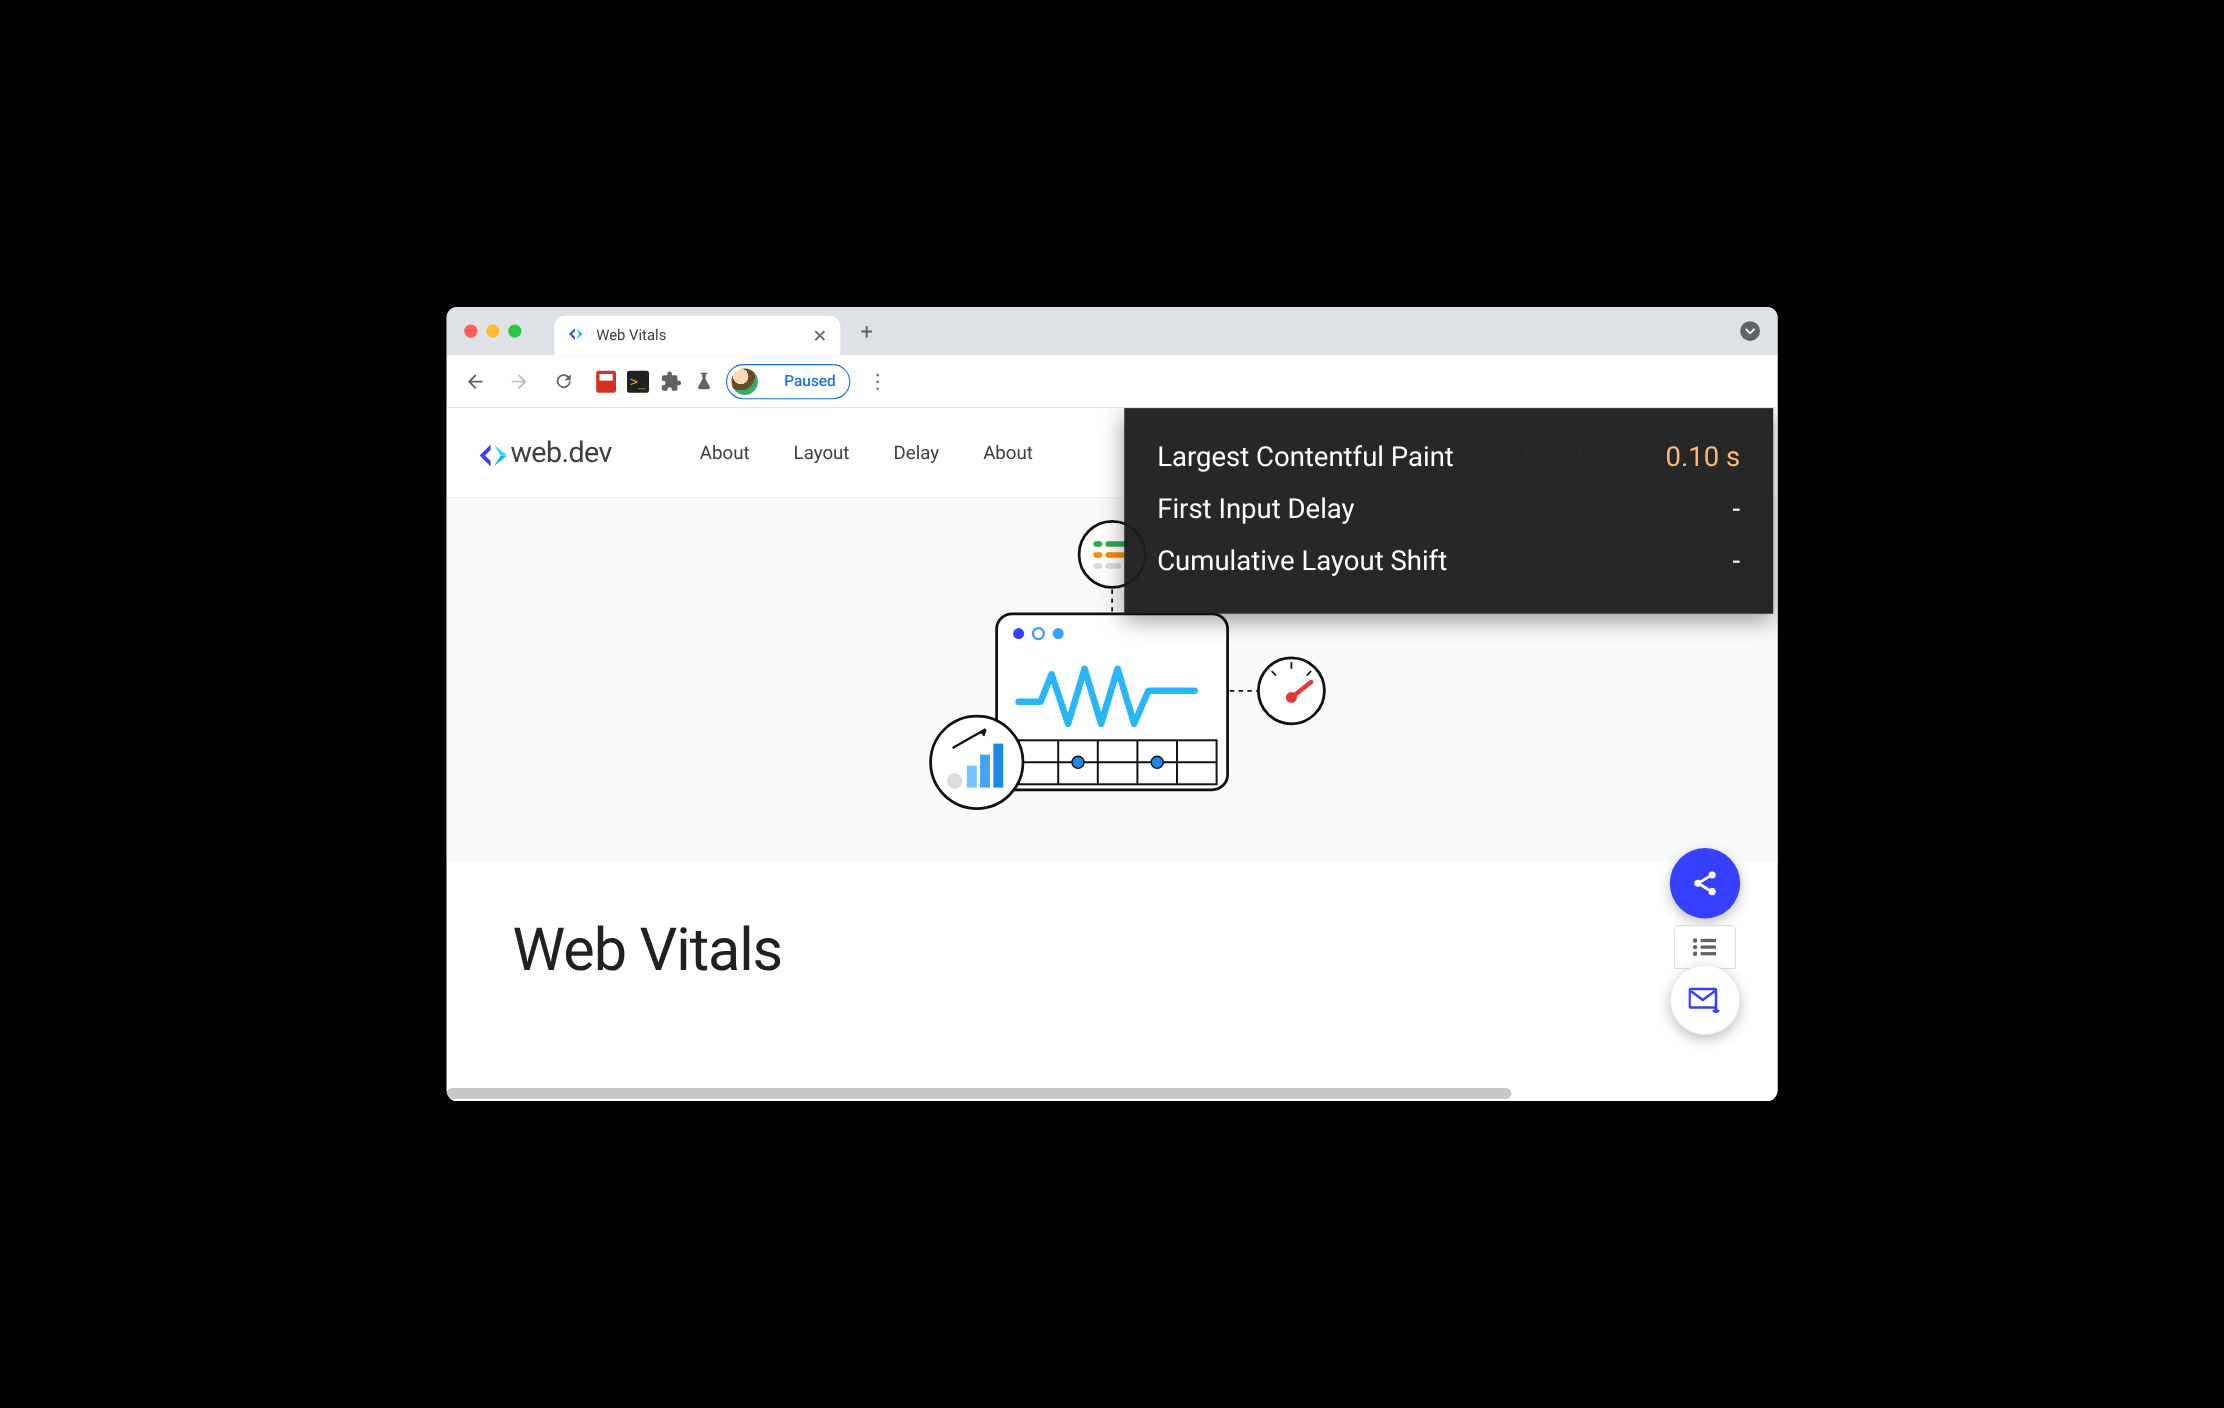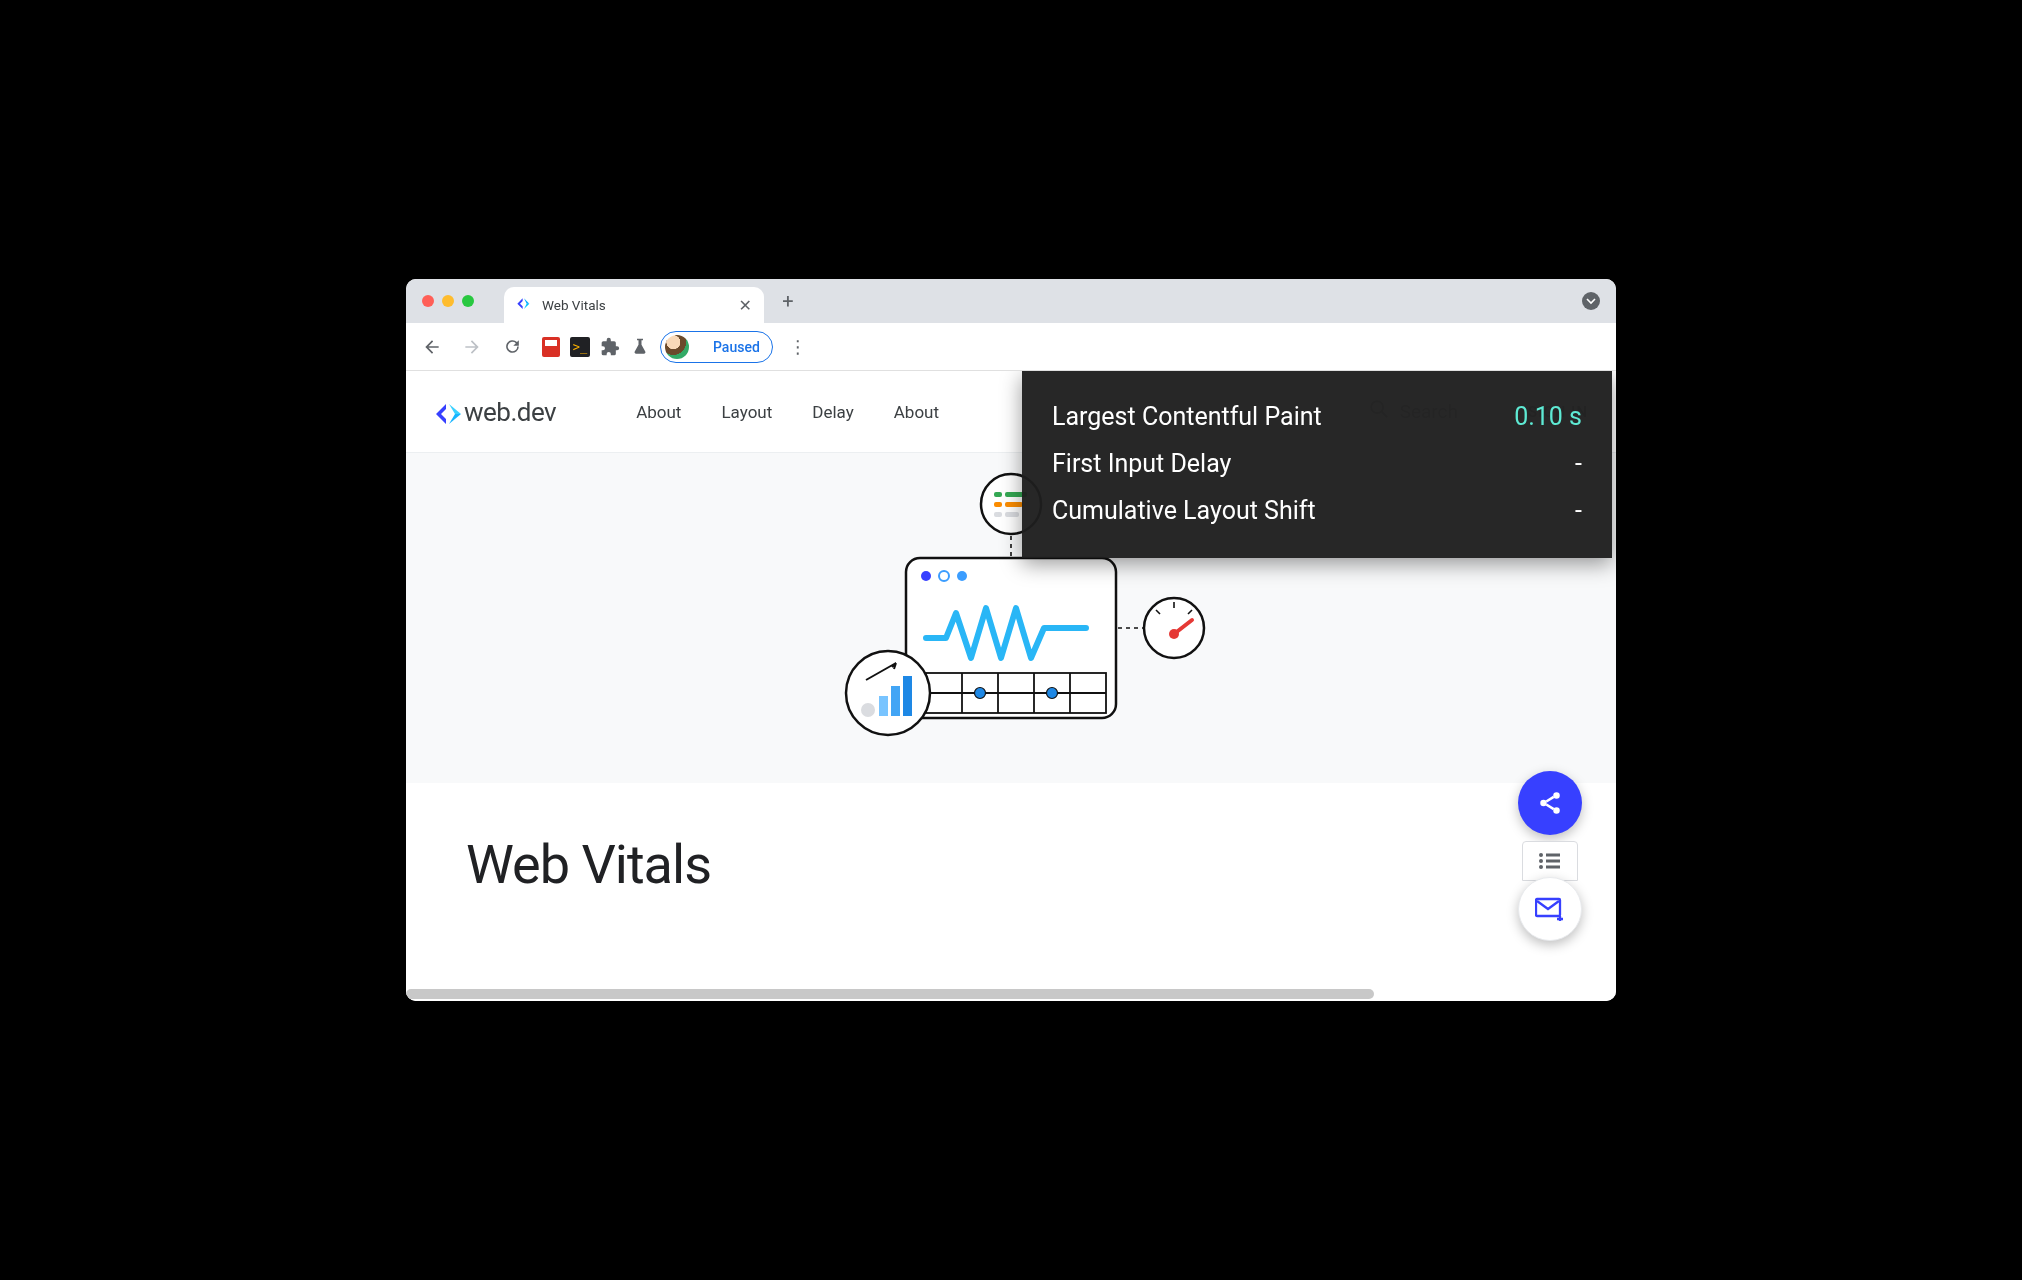--- a/index.html
+++ b/index.html
@@ -163,7 +163,7 @@
     display:flex; justify-content:space-between; align-items:center;
     padding:9px 0;
   }
-  .vitals-overlay .val.good { color:#5eead4; font-weight:400; }
+  .vitals-overlay .val.good { color:#fdba74; font-weight:400; }
   .vitals-overlay .val.none { color:#fff; }
 
   

